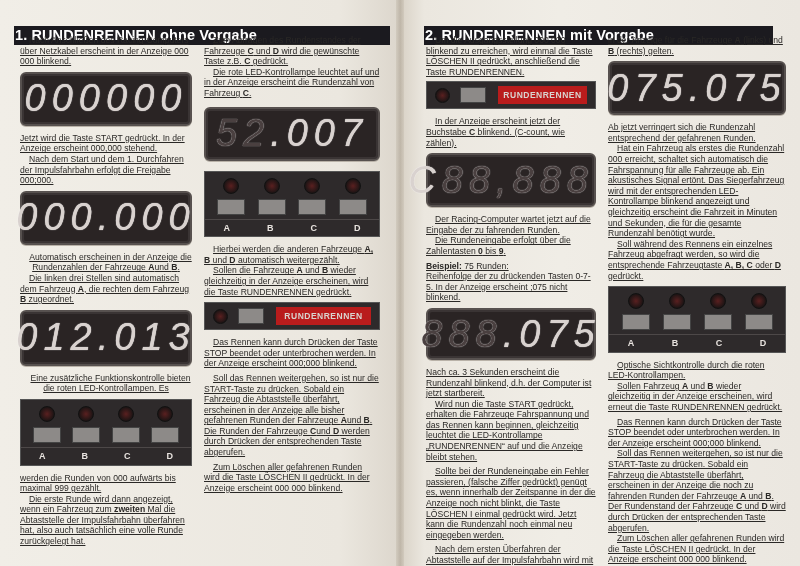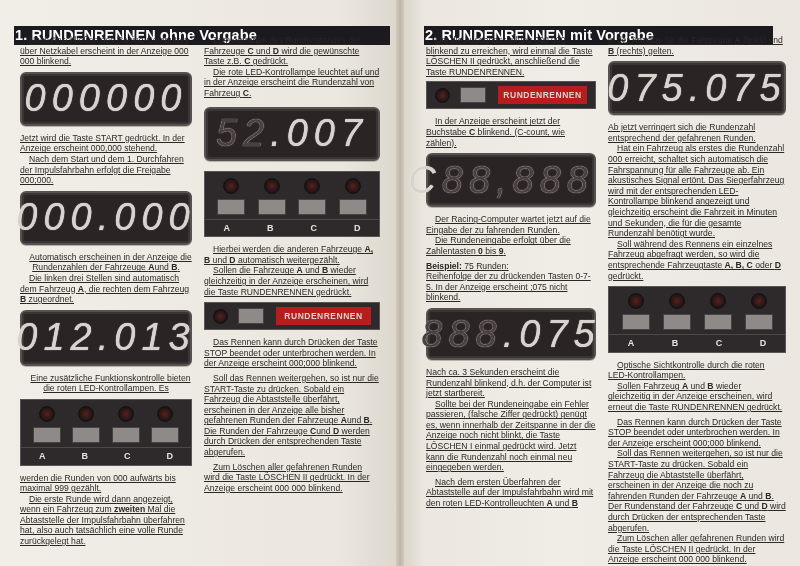--- a/index.html
+++ b/index.html
@@ -213,6 +213,7 @@
         <span class="digits"><span class="dim">888</span><span>.075</span></span>
       </div>
       <p class="noind tight">Nach ca. 3 Sekunden erscheint die Rundenzahl blinkend, d.h. der Computer ist jetzt startbereit.</p>
+      <p>Wird nun die Taste START gedrückt, erhalten die Fahrzeuge Fahrspannung und das Rennen kann beginnen, gleichzeitig leuchtet die LED-Kontrollampe „RUNDENRENNEN“ auf und die Anzeige bleibt stehen.</p>
       <p>Sollte bei der Rundeneingabe ein Fehler passieren, (falsche Ziffer gedrückt) genügt es, wenn innerhalb der Zeitspanne in der die Anzeige noch nicht blinkt, die Taste LÖSCHEN I einmal gedrückt wird. Jetzt kann die Rundenzahl noch einmal neu eingegeben werden.</p>
       <p><span>Nach dem ersten Überfahren der Abtaststelle auf der Impulsfahrbahn wird mit den roten LED-Kontrolleuchten </span><b>A</b><span> und </span><b>B</b></p>
     </div>

